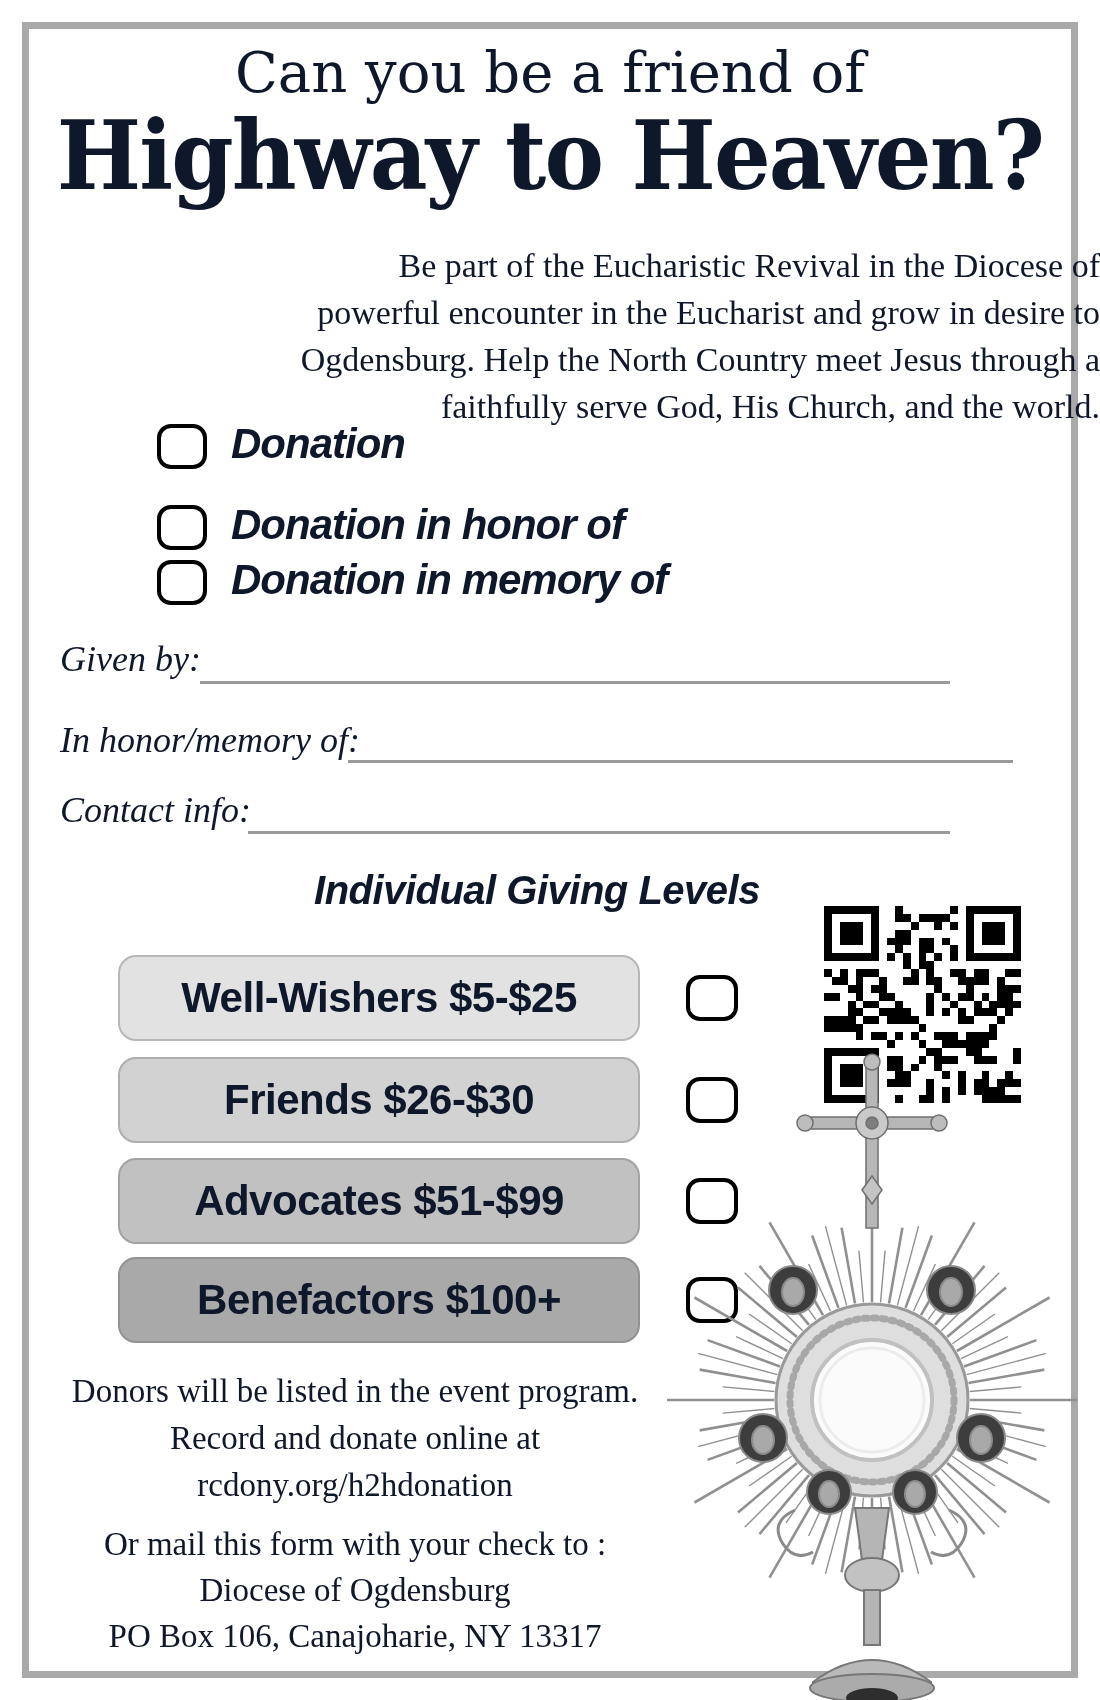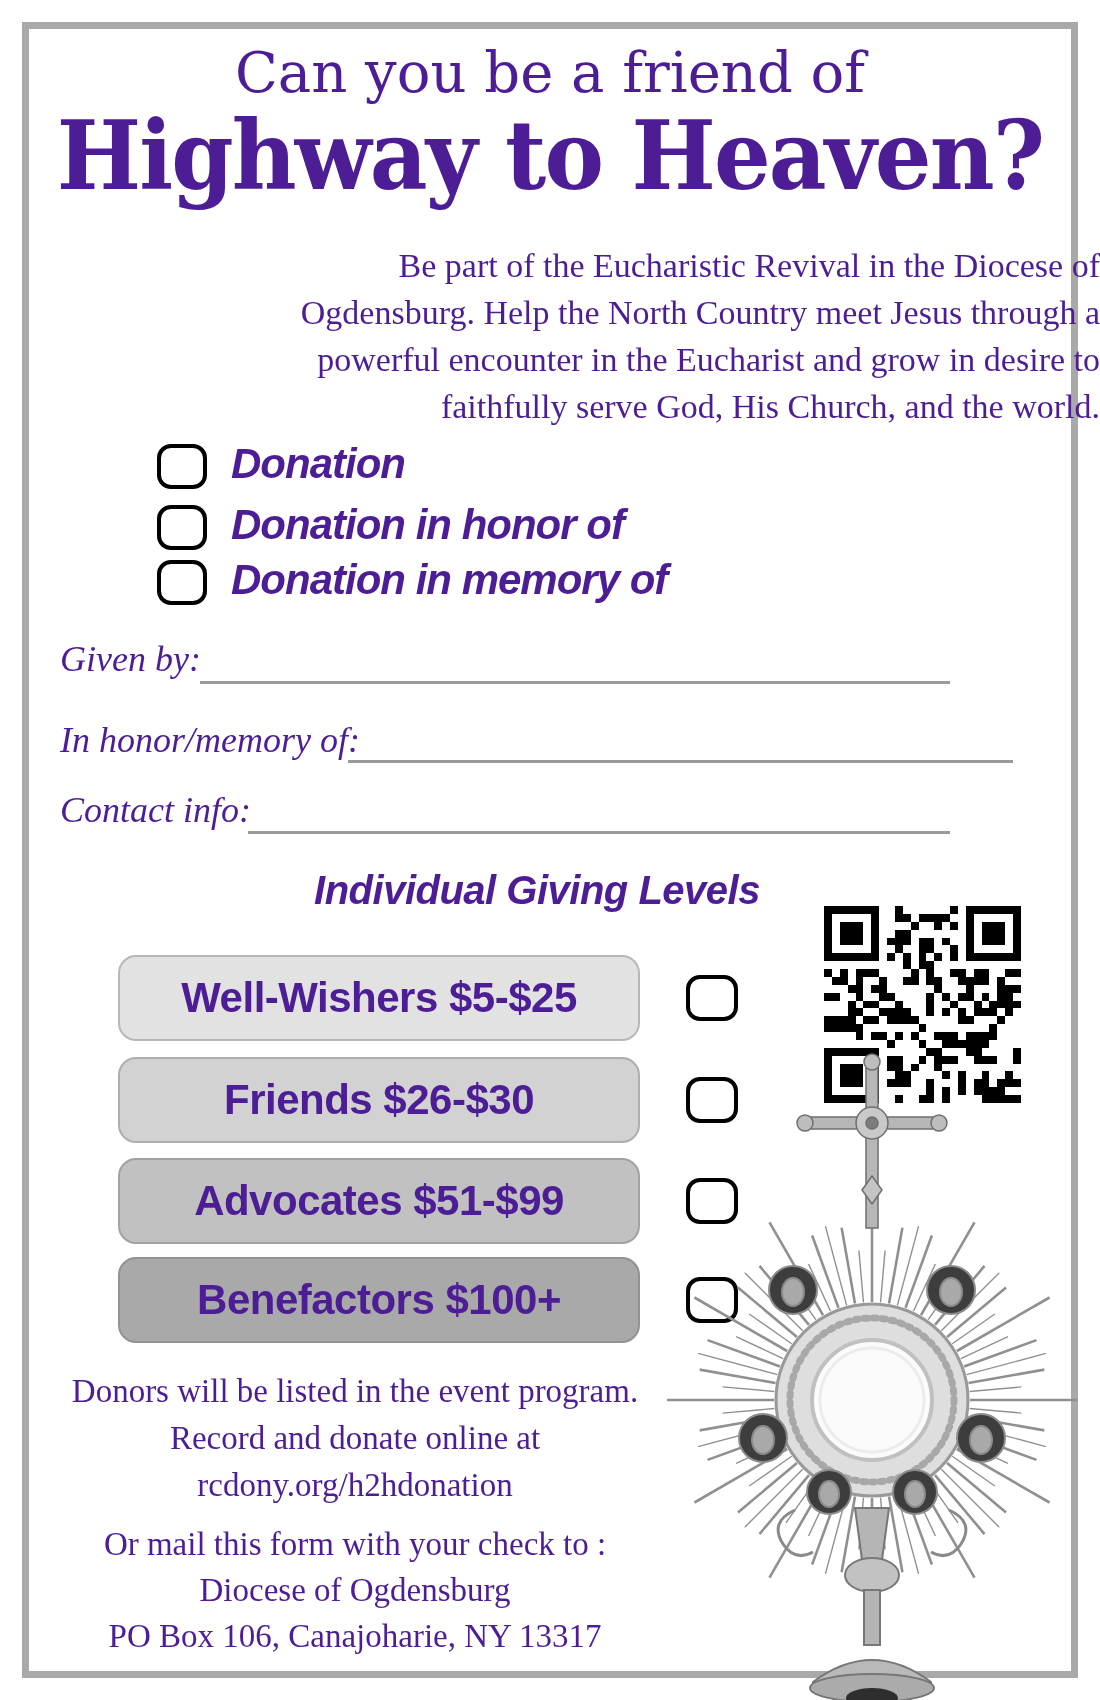--- a/index.html
+++ b/index.html
@@ -4,7 +4,7 @@
 <style>
   html,body{margin:0;padding:0;background:#fff;}
   .page{position:relative;width:1100px;height:1700px;background:#fff;overflow:hidden;
-        font-family:"Liberation Serif",serif;color:#4c1d95;}
+        font-family:"Liberation Serif",serif;color:#0f172a;}
   .frame{position:absolute;left:22px;top:22px;right:22px;bottom:22px;border:7px solid #a9a9a9;}
 
   .title1{position:absolute;top:40px;left:0;width:100%;text-align:center;

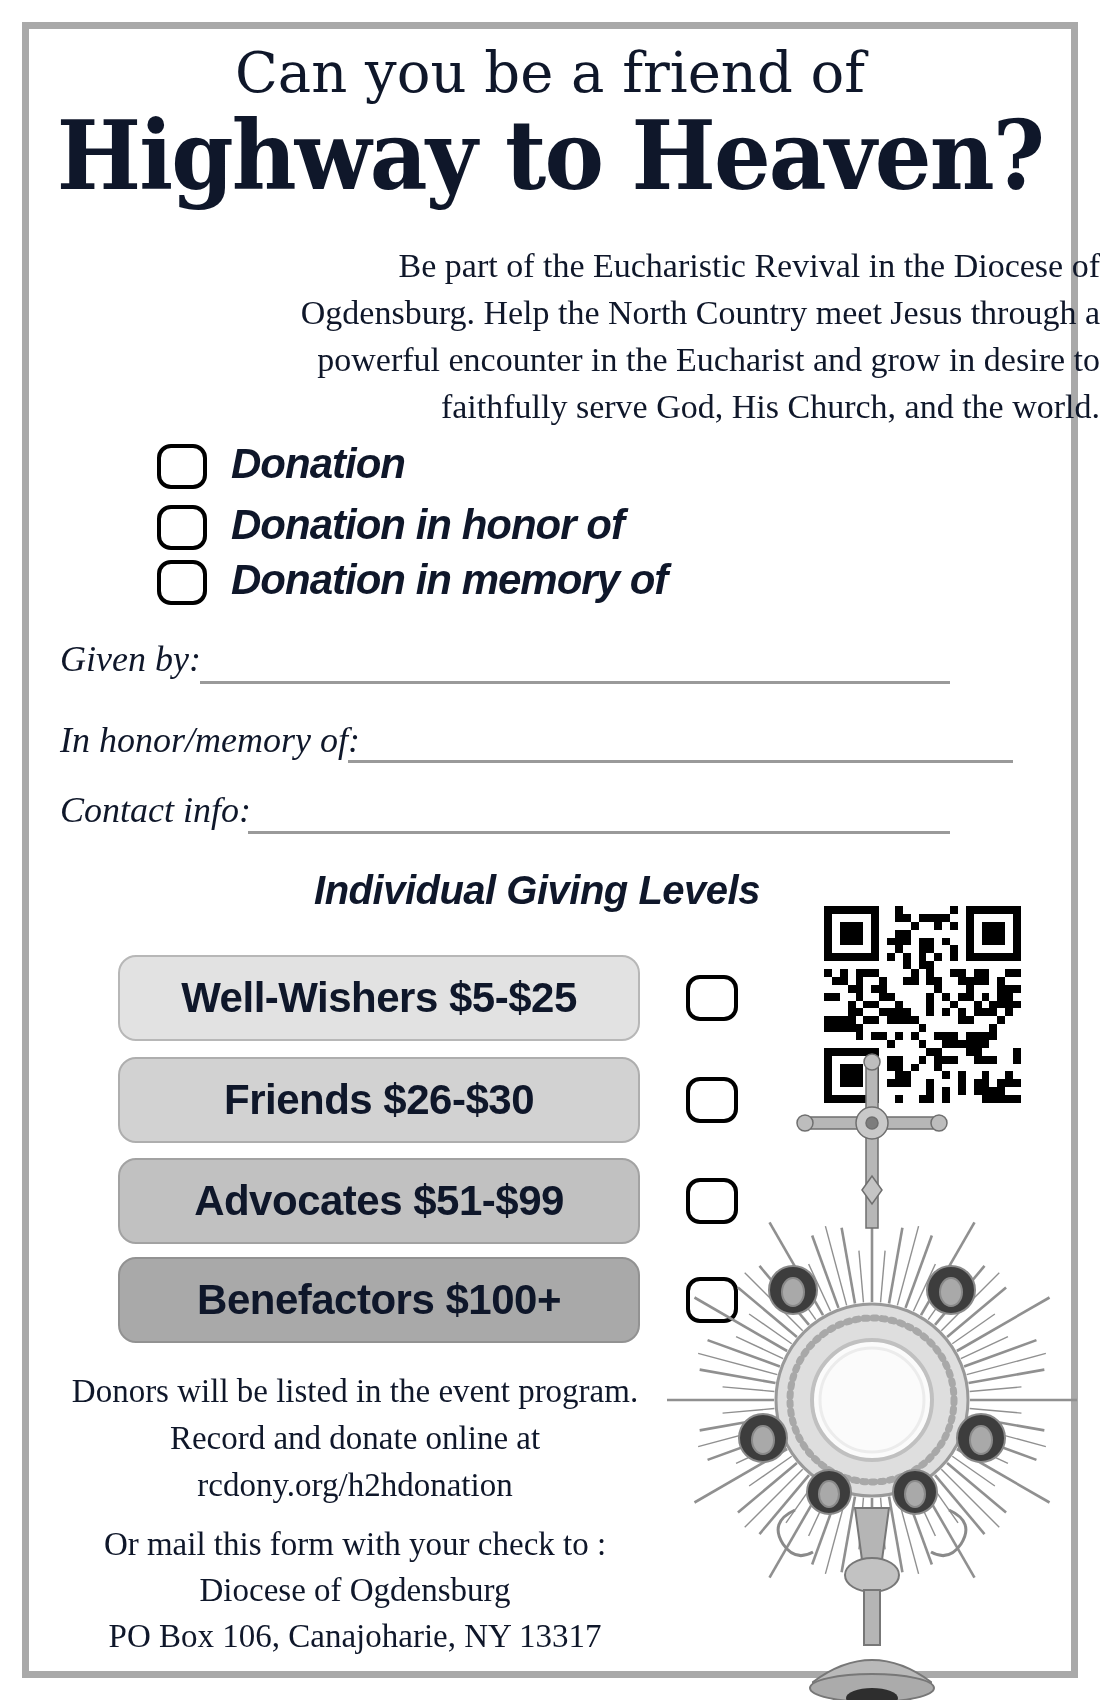--- a/index.html
+++ b/index.html
@@ -56,8 +56,8 @@
 
   <div class="intro">
     <div class="intro-line">Be part of the Eucharistic Revival in the Diocese of</div>
+    <div class="intro-line">powerful encounter in the Eucharist and grow in desire to</div>
     <div class="intro-line">Ogdensburg. Help the North Country meet Jesus through a</div>
-    <div class="intro-line">powerful encounter in the Eucharist and grow in desire to</div>
     <div class="intro-line">faithfully serve God, His Church, and the world.</div>
   </div>
 

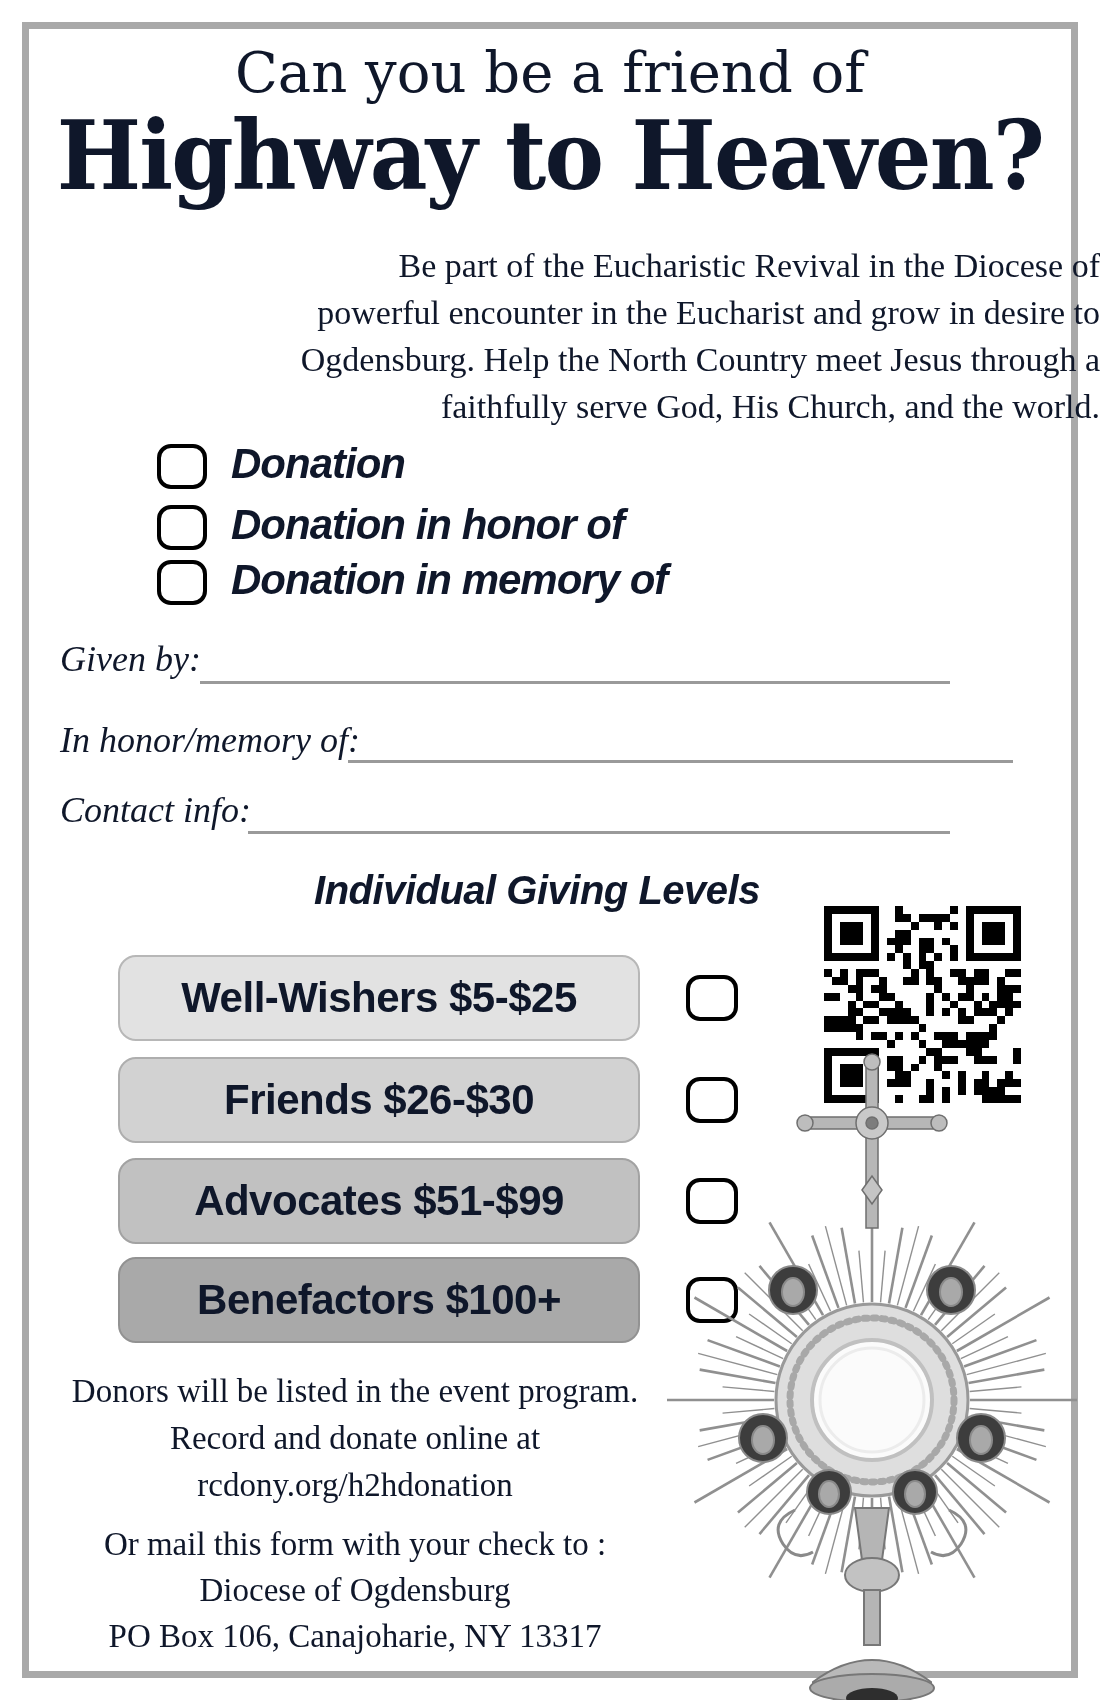--- a/index.html
+++ b/index.html
@@ -61,7 +61,7 @@
     <div class="intro-line">faithfully serve God, His Church, and the world.</div>
   </div>
 
-  <div class="opt-row" style="top:443px">
+  <div class="opt-row" style="top:423px">
     <div class="opt-box"></div>
     <div class="opt-label">Donation</div>
   </div>

